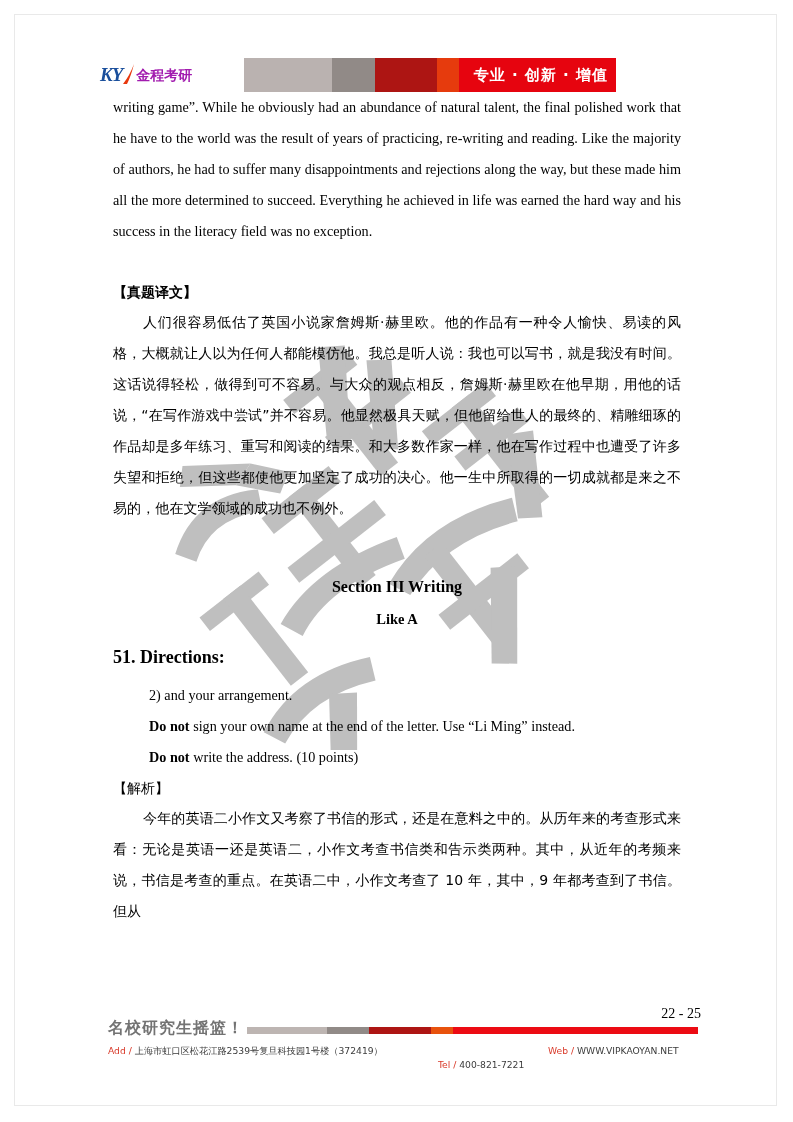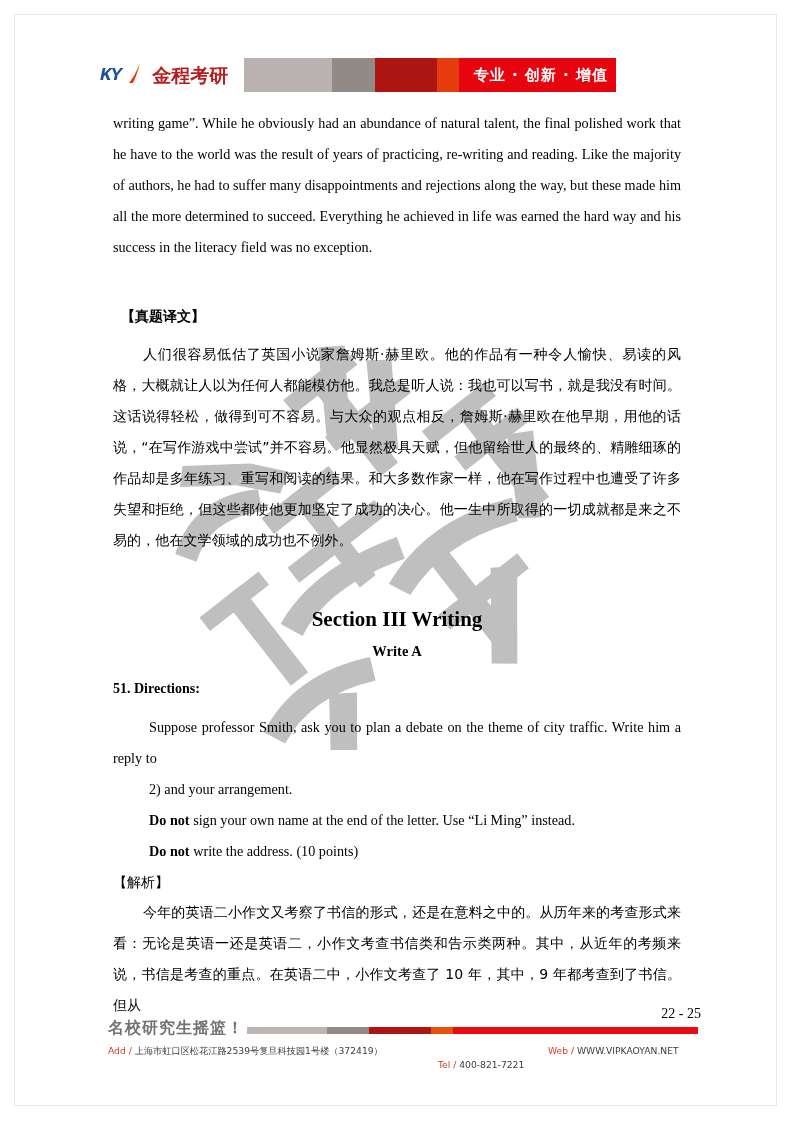--- a/index.html
+++ b/index.html
@@ -61,7 +61,7 @@
     display: flex; align-items: center;
   }
   .logo-ky {
-    font-family: Liberation Mono, monospace;
+    font-family: Liberation Serif, serif;
     font-weight: bold;
     font-style: italic;
     font-size: 19px;

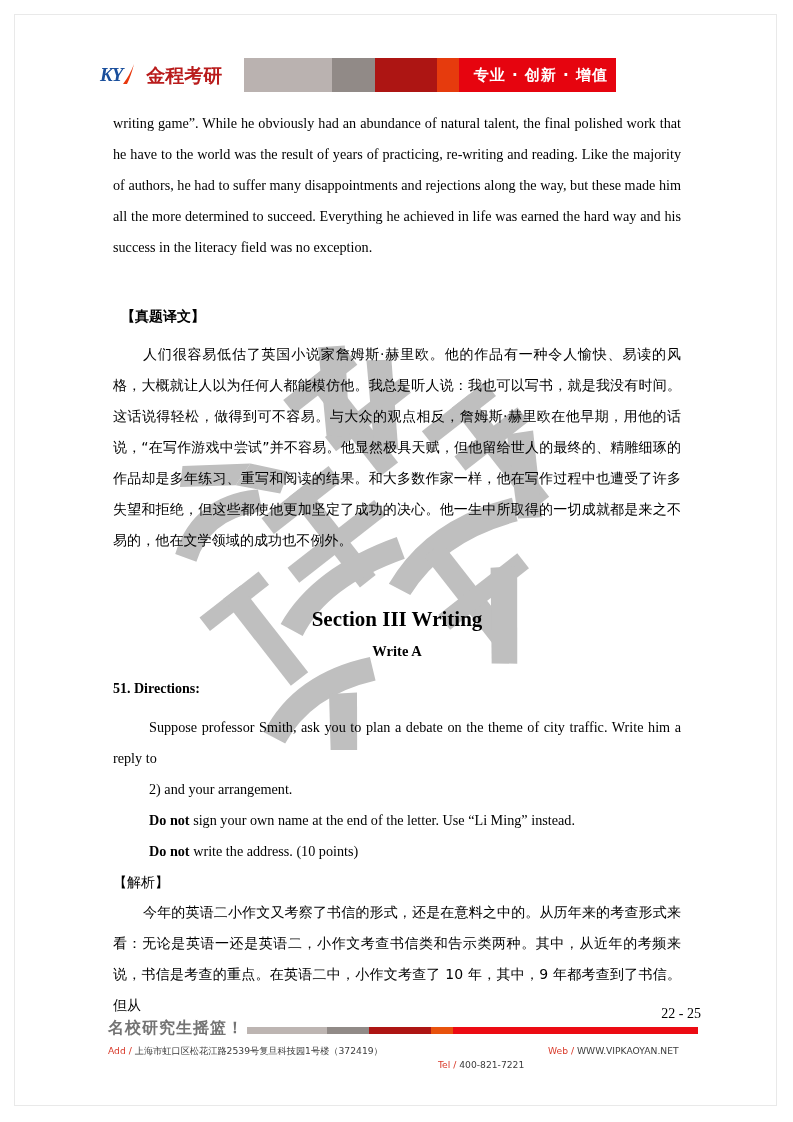--- a/index.html
+++ b/index.html
@@ -80,10 +80,10 @@
   .logo-cn {
     font-family: "DejaVu Sans", sans-serif;
     font-weight: bold;
-    font-size: 19px;
-    color: #b91c1c;
+    font-size: 14px;
+    color: #a21caf;
     letter-spacing: 0px;
-    margin-left: 11px;
+    margin-left: 1px;
     line-height: 1;
   }
   .hdr-bars {

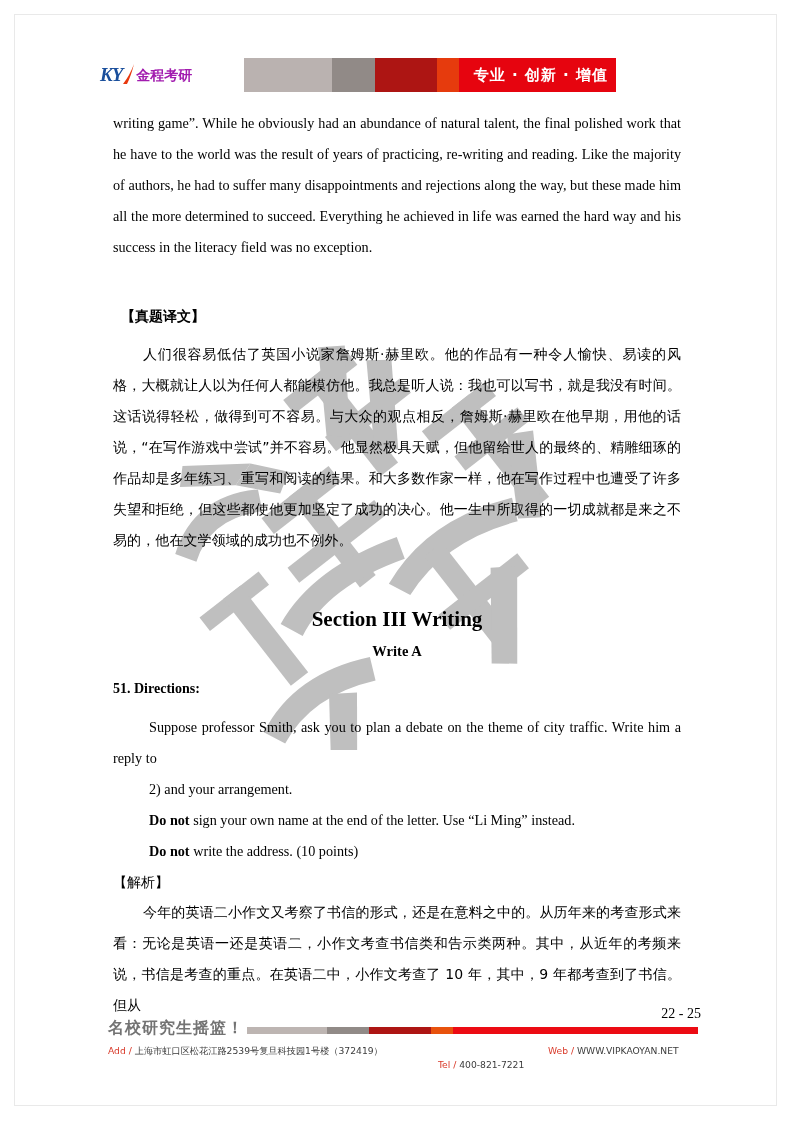--- a/index.html
+++ b/index.html
@@ -113,7 +113,7 @@
   
   .content {
     position: absolute;
-    left: 113px; top: 108px;
+    left: 113px; top: 92px;
     width: 568px;
     z-index: 2;
   }

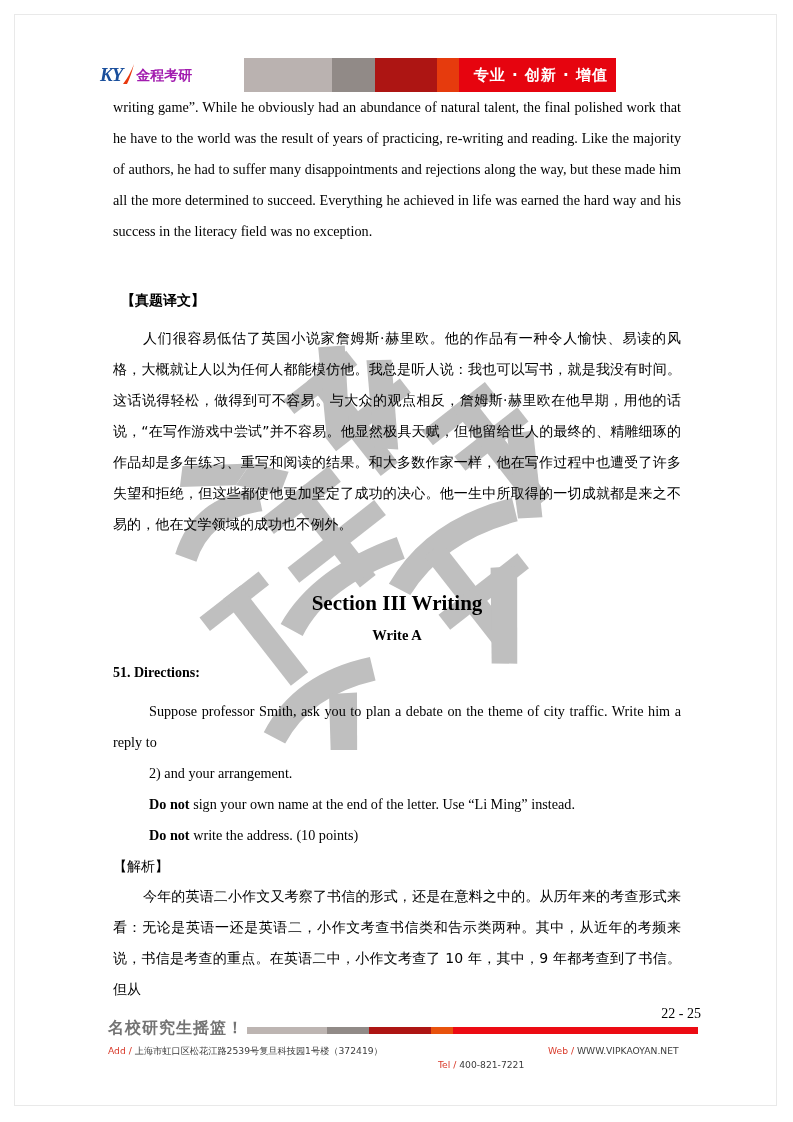--- a/index.html
+++ b/index.html
@@ -134,7 +134,7 @@
     font-size: 14px;
     font-weight: bold;
     color: #000;
-    margin: 8px;
+    margin: 0;
     line-height: 30px;
   }
   .cn-head-light {

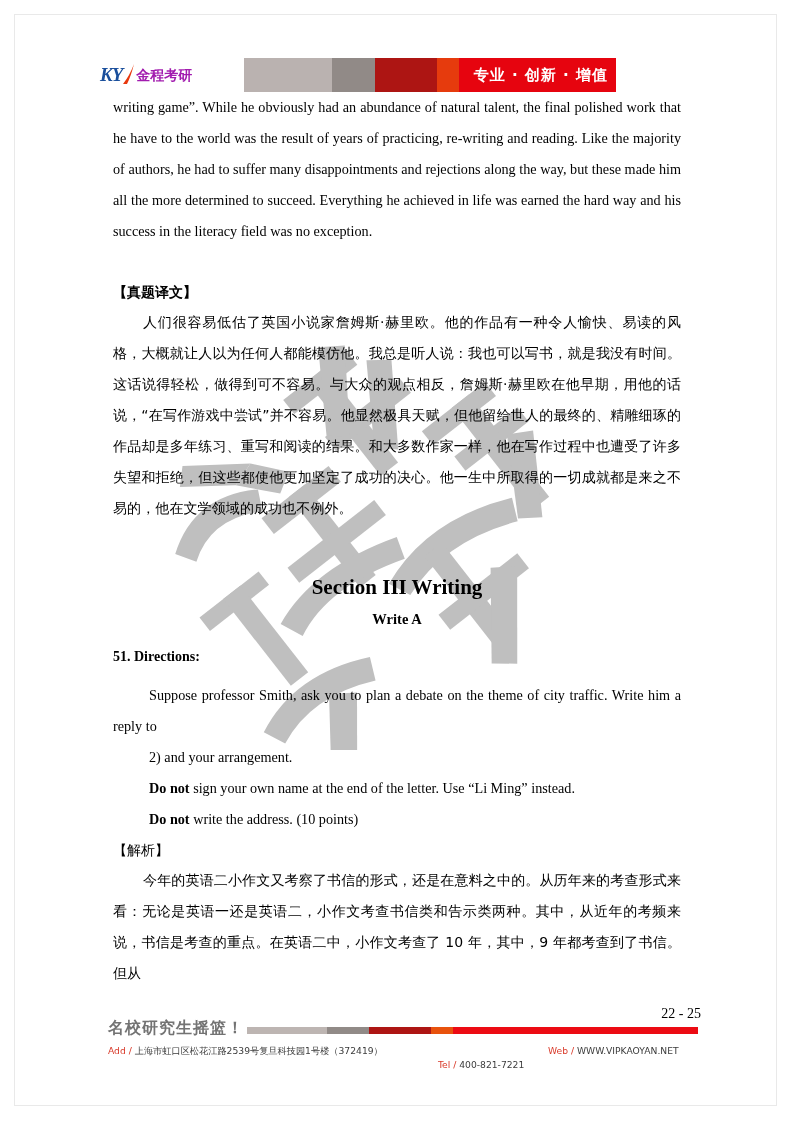--- a/index.html
+++ b/index.html
@@ -159,7 +159,7 @@
 
   h1.section-title {
     font-family: "Liberation Serif", "DejaVu Serif", serif;
-    font-size: 21px;
+    font-size: 16px;
     font-weight: bold;
     text-align: center;
     margin: 0;

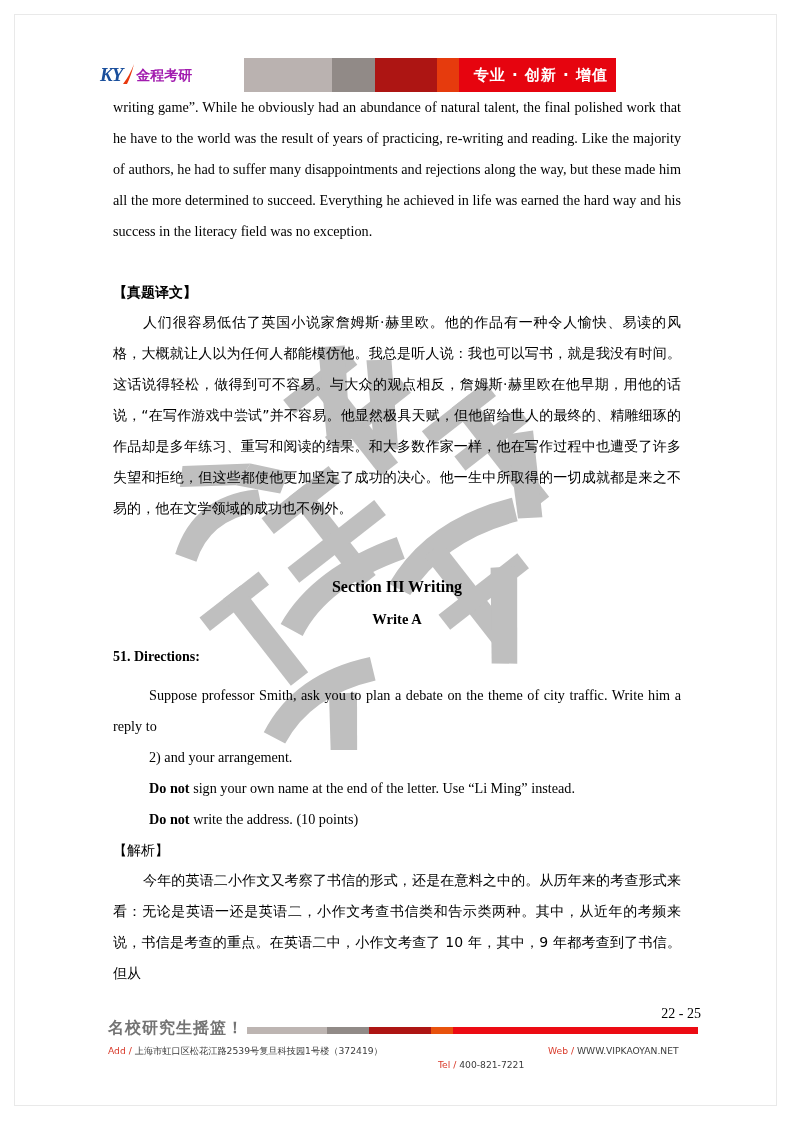--- a/index.html
+++ b/index.html
@@ -331,7 +331,7 @@
     <div class="spacer-md"></div>
 
     <h1 class="section-title">Section III Writing</h1>
-    <h2 class="part-title">Write A</h2>
+    <h2 class="part-title">Like A</h2>
 
     <div class="spacer-sm"></div>
 

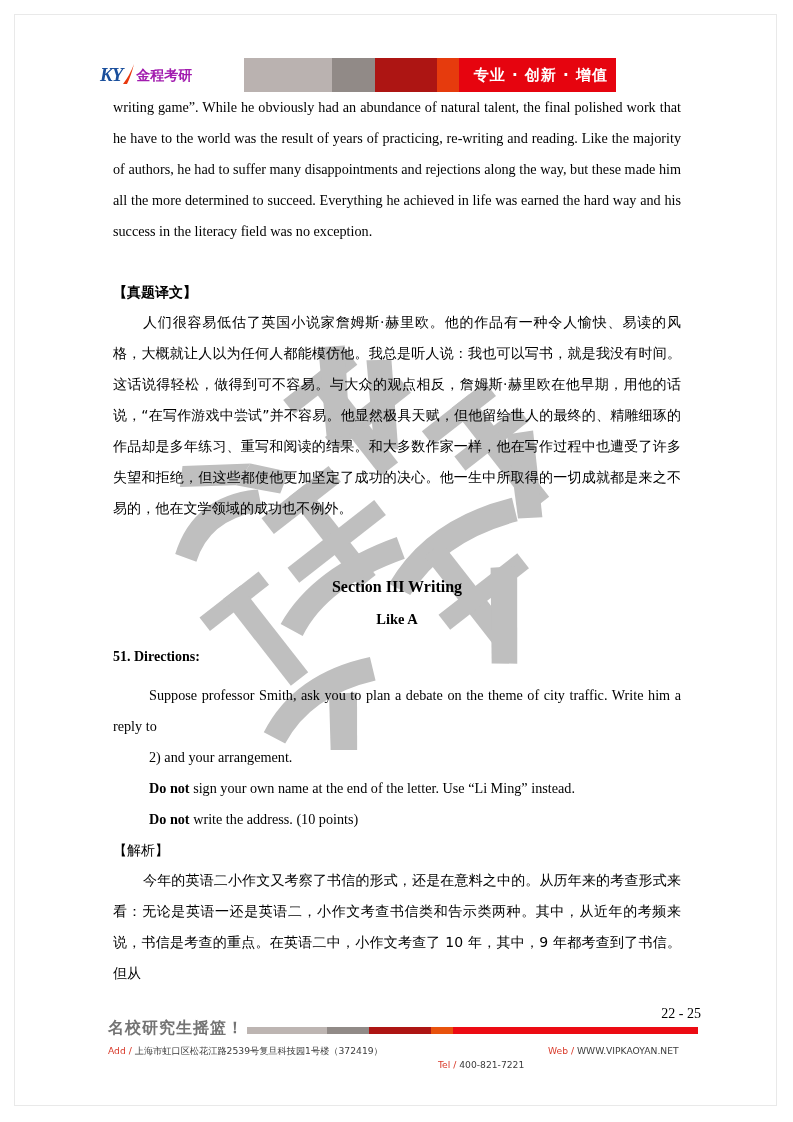--- a/index.html
+++ b/index.html
@@ -175,7 +175,7 @@
   }
   .directions-label {
     font-family: "Liberation Serif", "DejaVu Serif", serif;
-    font-size: 14px;
+    font-size: 18px;
     font-weight: bold;
     margin: 0;
     line-height: 30px;

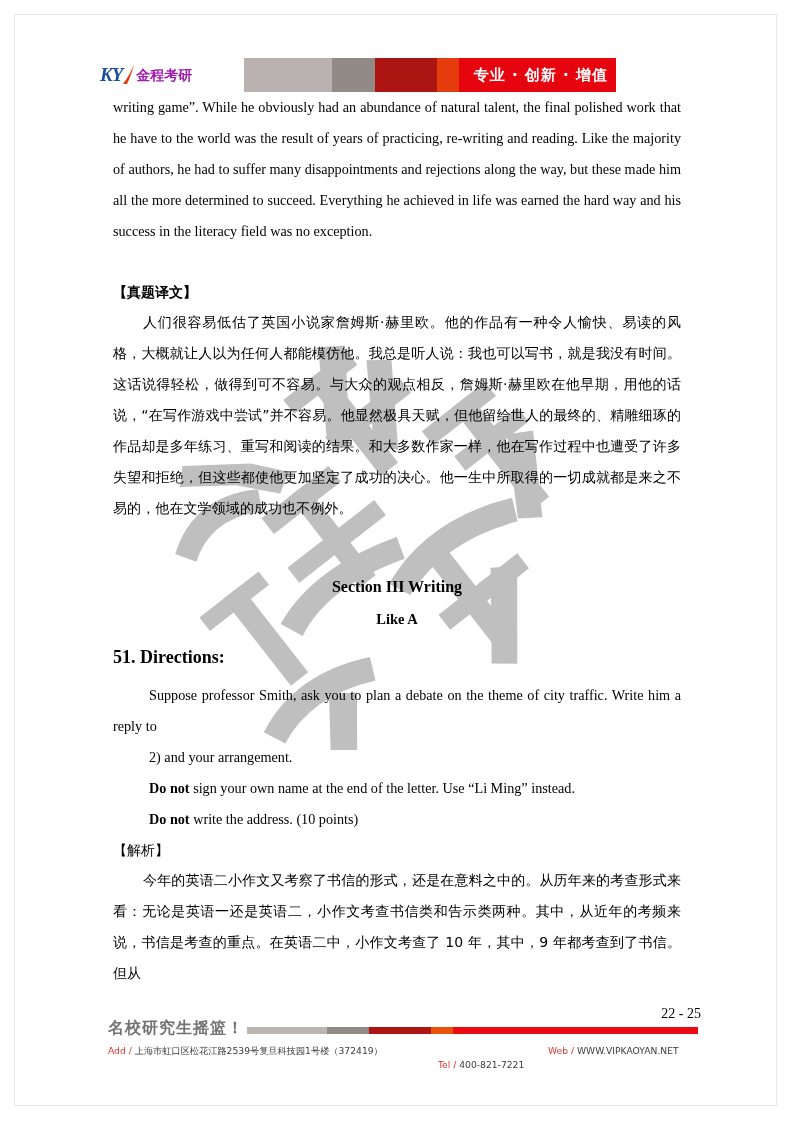--- a/index.html
+++ b/index.html
@@ -339,7 +339,6 @@
 
     <div class="spacer-sm"></div>
 
-    <p class="en en-indent">Suppose professor Smith, ask you to plan a debate on the theme of city traffic. Write him a reply to</p>
 
     <p class="item">2) and your arrangement.</p>
     <p class="item"><b>Do not</b><span> sign your own name at the end of the letter. Use “Li Ming” instead.</span></p>

